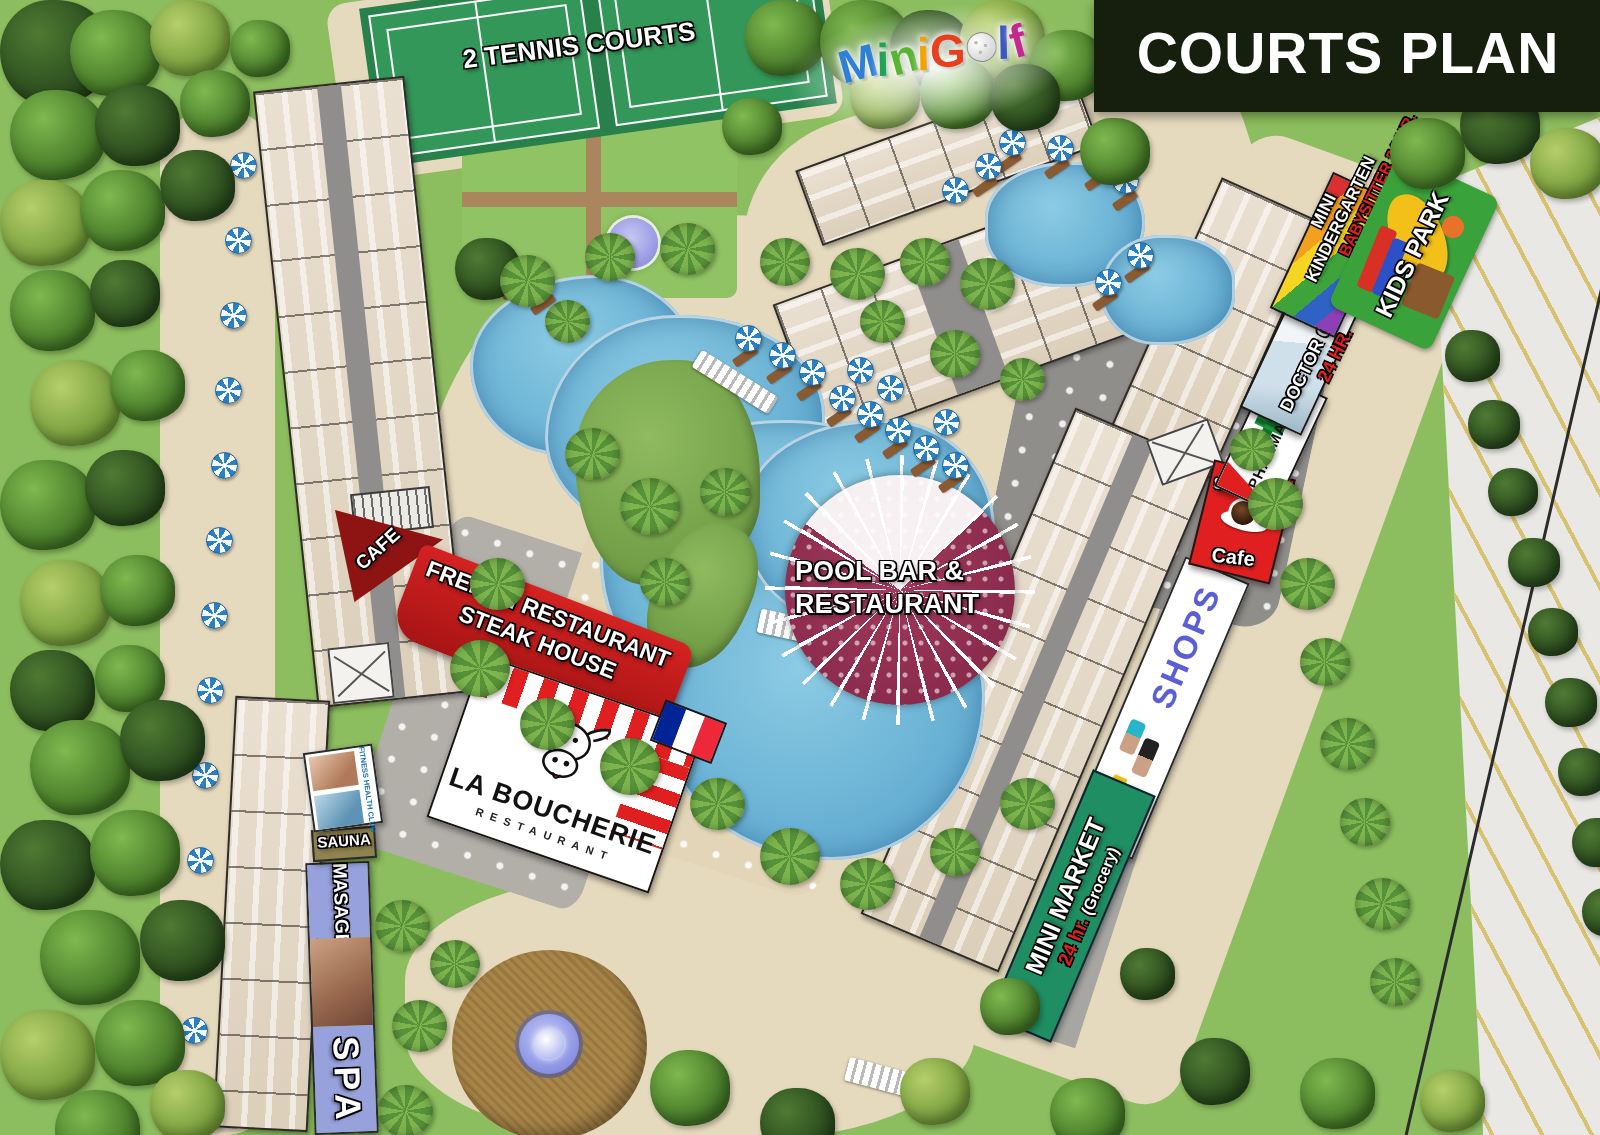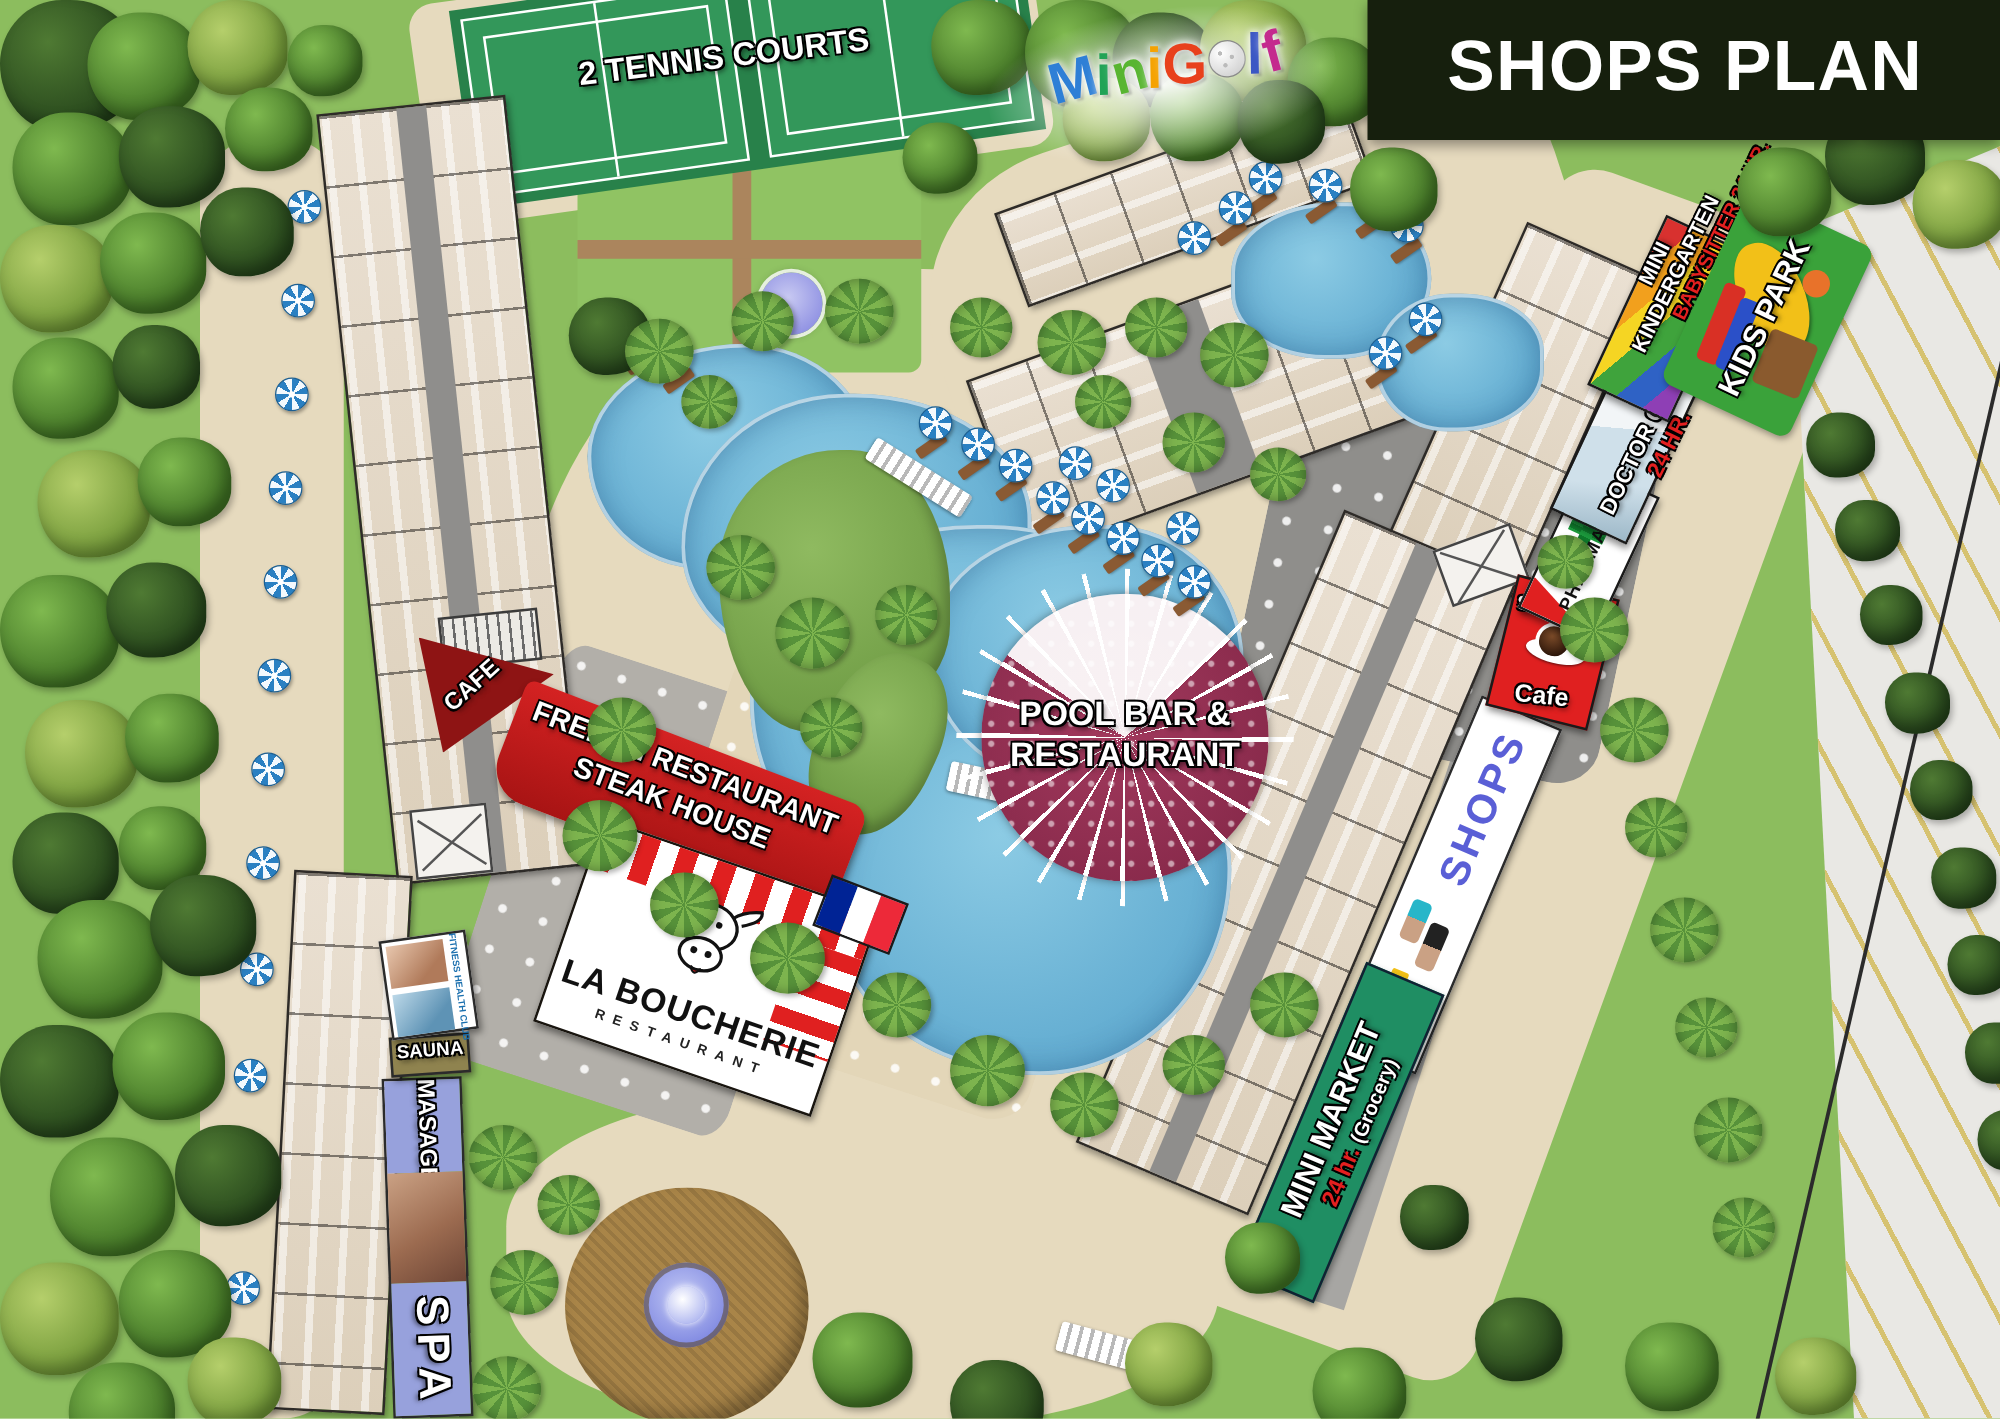--- a/index.html
+++ b/index.html
@@ -274,7 +274,7 @@
   <div class="lbl vtxt" style="left:1322px;top:240px;width:180px;text-align:center;font-size:25px;transform:rotate(-64deg);">KIDS PARK</div>
 
   <div style="left:1094px;top:0;width:506px;height:112px;background:#161f0d;box-shadow:0 4px 10px rgba(0,0,0,.4);z-index:8;"></div>
-  <div style="left:1108px;top:20px;width:480px;text-align:center;color:#fff;font-size:57px;font-weight:800;letter-spacing:1px;z-index:9;white-space:nowrap;">SHOPS PLAN</div>
+  <div style="left:1108px;top:20px;width:480px;text-align:center;color:#fff;font-size:57px;font-weight:800;letter-spacing:1px;z-index:9;white-space:nowrap;">COURTS PLAN</div>
 
   <div class="lbl" style="left:462px;top:30px;font-size:26px;transform:rotate(-7deg);z-index:7;">2 TENNIS COURTS</div>
 

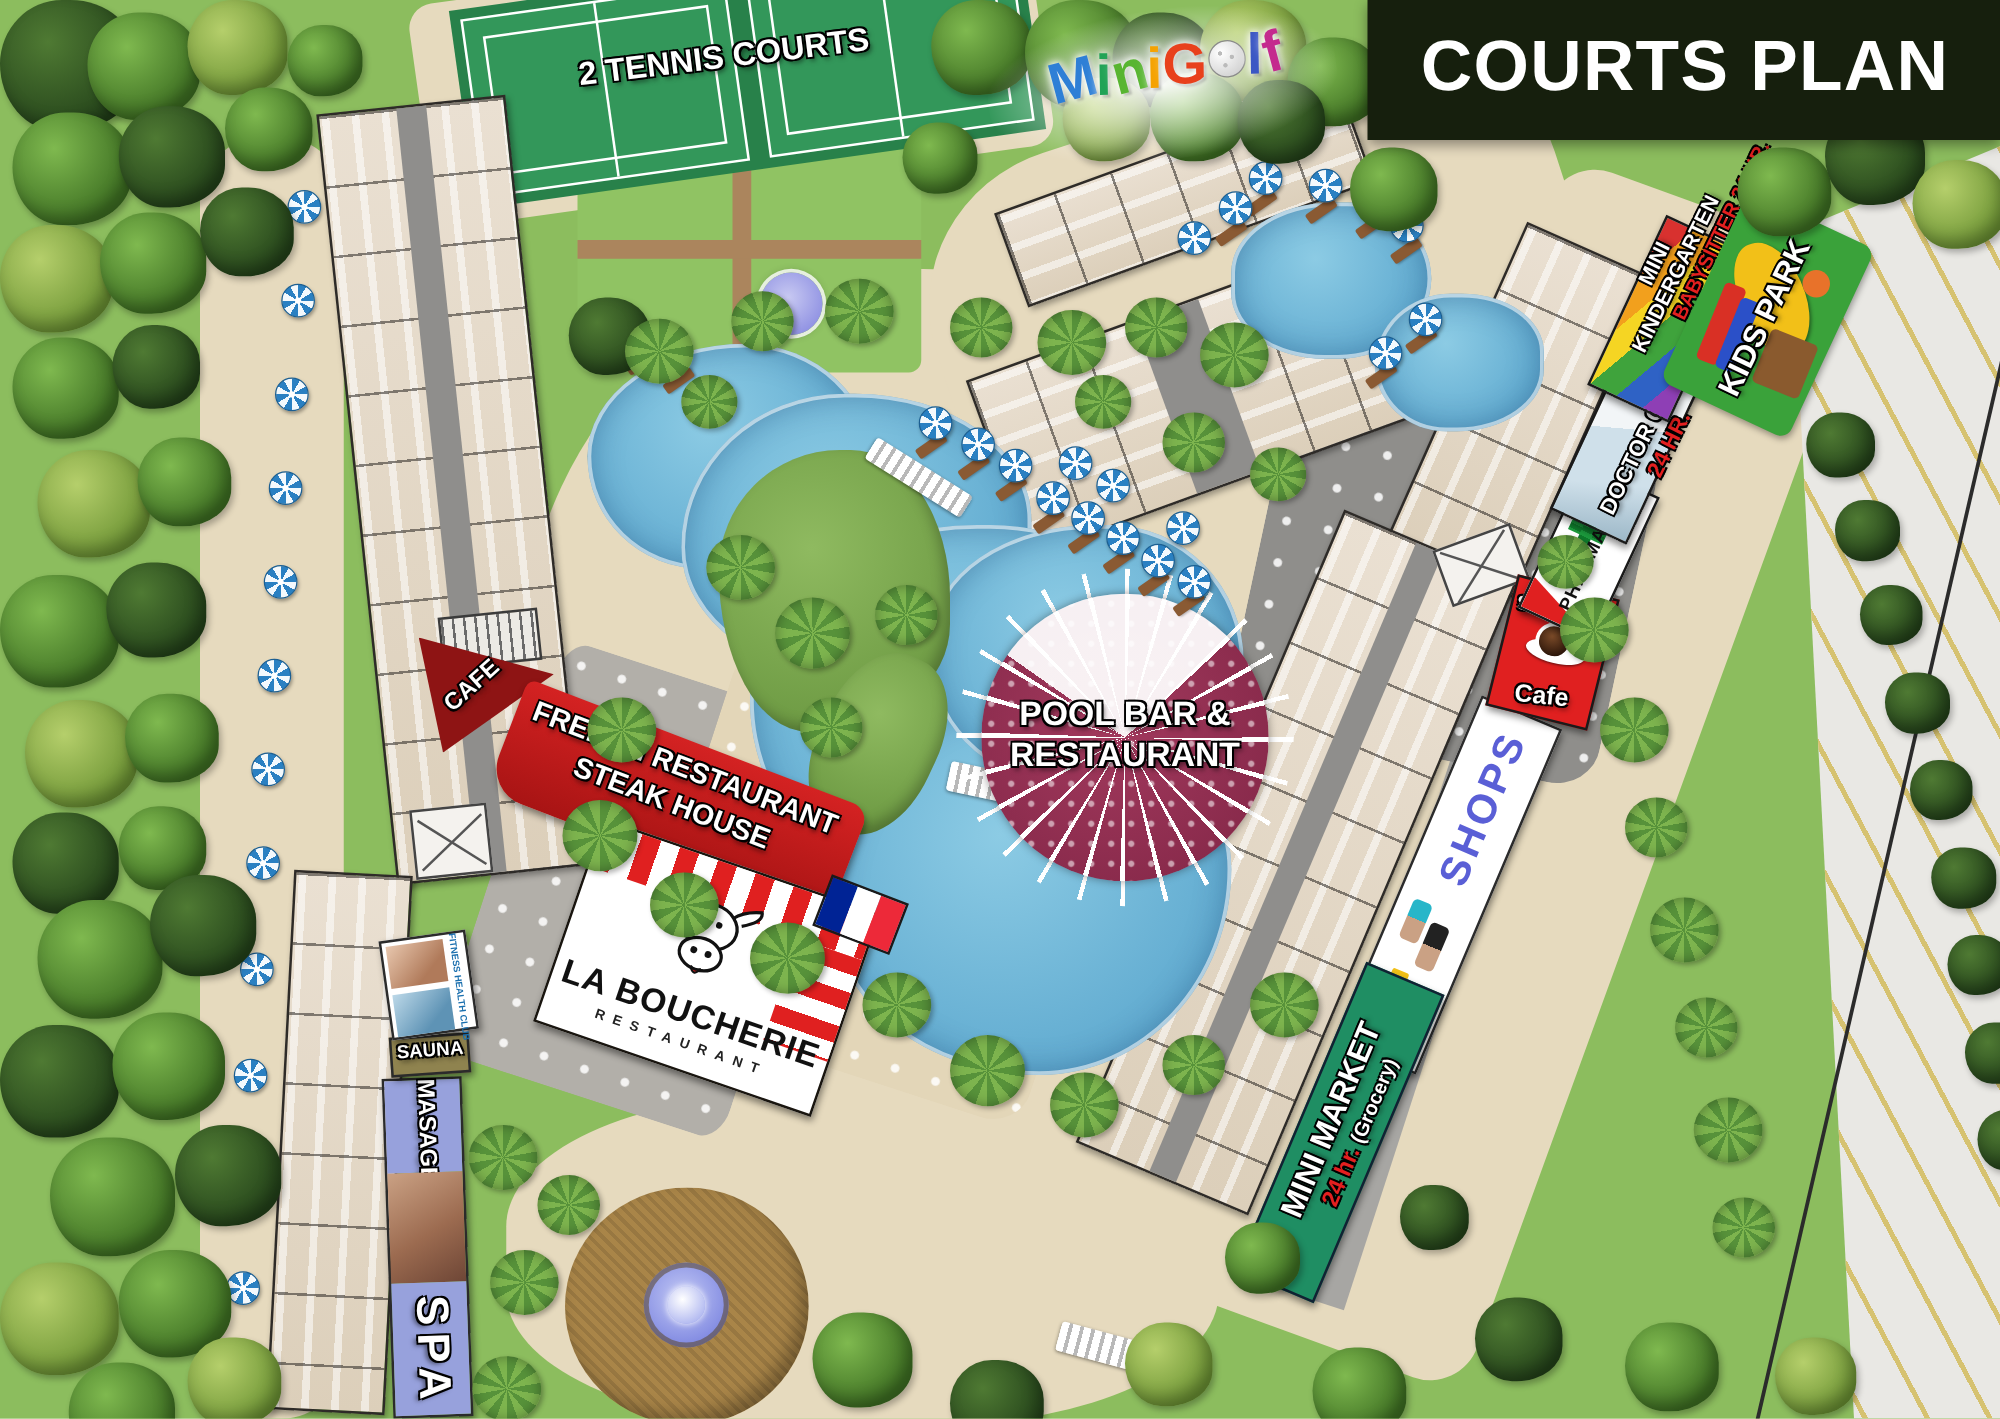--- a/index.html
+++ b/index.html
@@ -164,7 +164,7 @@
 
   <div class="poolbar-spokes" style="left:765px;top:455px;width:270px;height:270px;"></div>
   <div class="poolbar" style="left:785px;top:475px;width:230px;height:230px;"></div>
-  <div class="lbl" style="left:795px;top:555px;width:210px;text-align:center;font-size:27px;line-height:33px;">
+  <div class="lbl" style="left:795px;top:555px;width:210px;text-align:left;font-size:27px;line-height:33px;">
     <span style="position:static;display:block;">POOL BAR &amp;</span>
     <span style="position:static;display:block;">RESTAURANT</span>
   </div>

